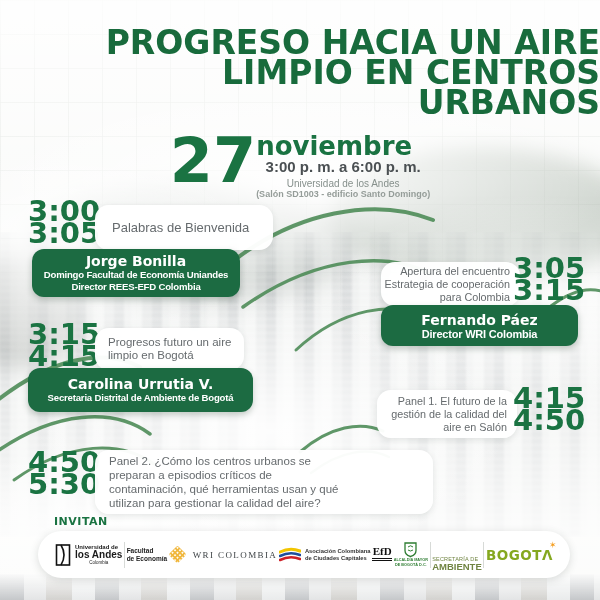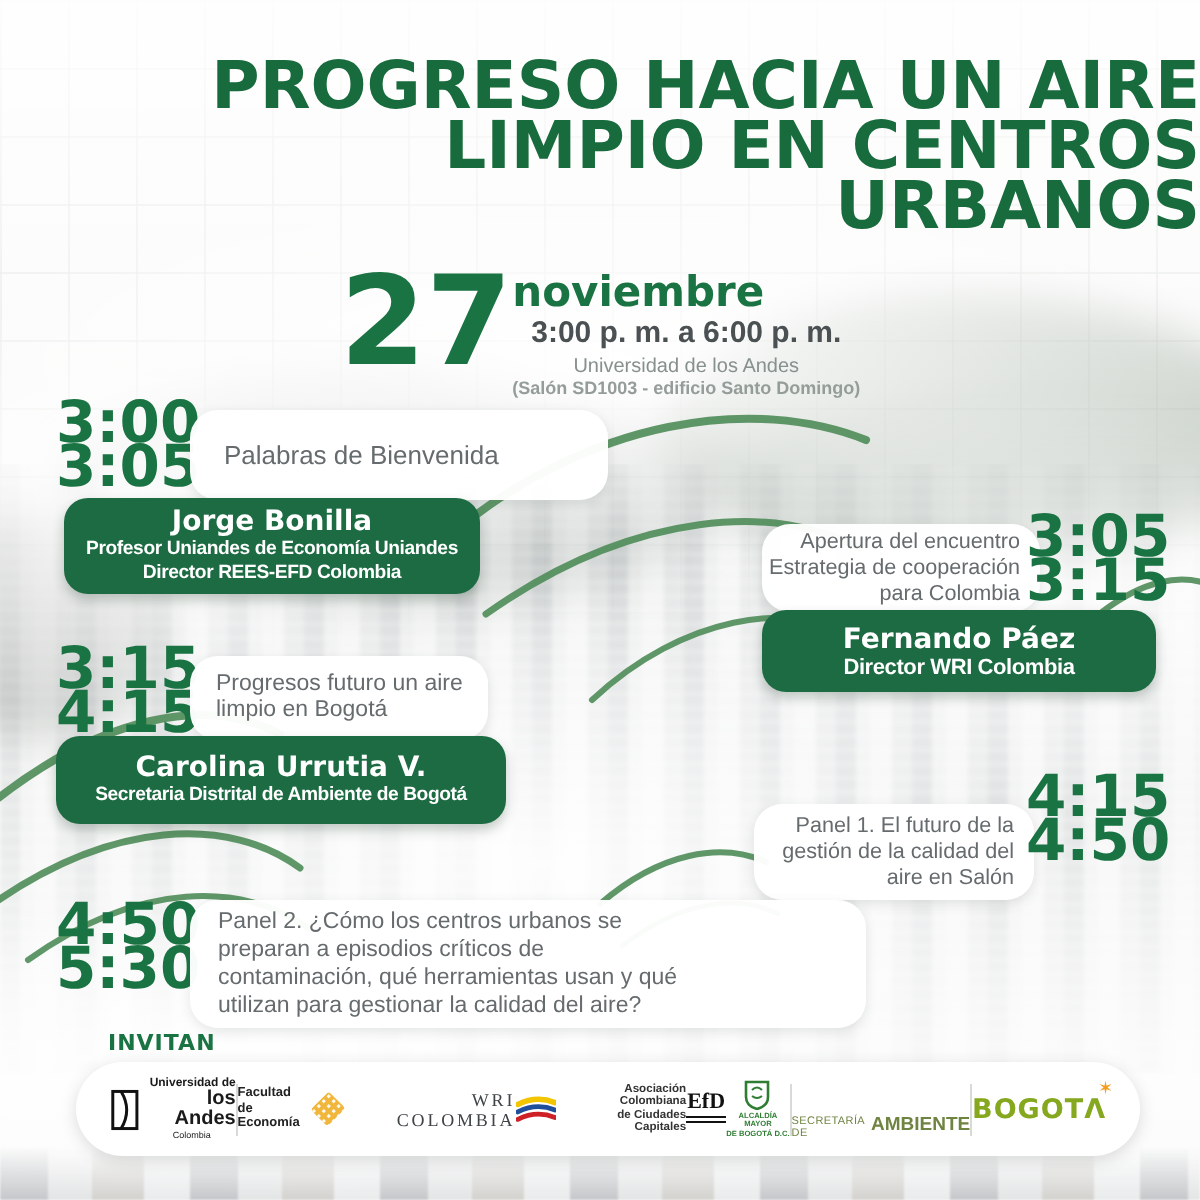--- a/index.html
+++ b/index.html
@@ -59,7 +59,7 @@
   .date-day { font-family: "DejaVu Sans", sans-serif; font-weight: bold; font-size: 62px; line-height: 50px;
     color: var(--time-green, #1A7342); }
   .date-info { display: flex; flex-direction: column; align-items: center; }
-  .date-month { font-family: "DejaVu Sans", sans-serif; font-weight: bold; font-size: 21px; line-height: 21px;
+  .date-month { font-family: "DejaVu Sans", sans-serif; font-weight: bold; font-size: 26px; line-height: 21px;
     color: var(--time-green, #1A7342); align-self: flex-start; }
   .date-range { font-size: 15px; font-weight: bold; color: #4b5053; line-height: 19px; }
   .date-venue { font-size: 10px; color: #86908c; margin-top: 2px; line-height: 11px; }

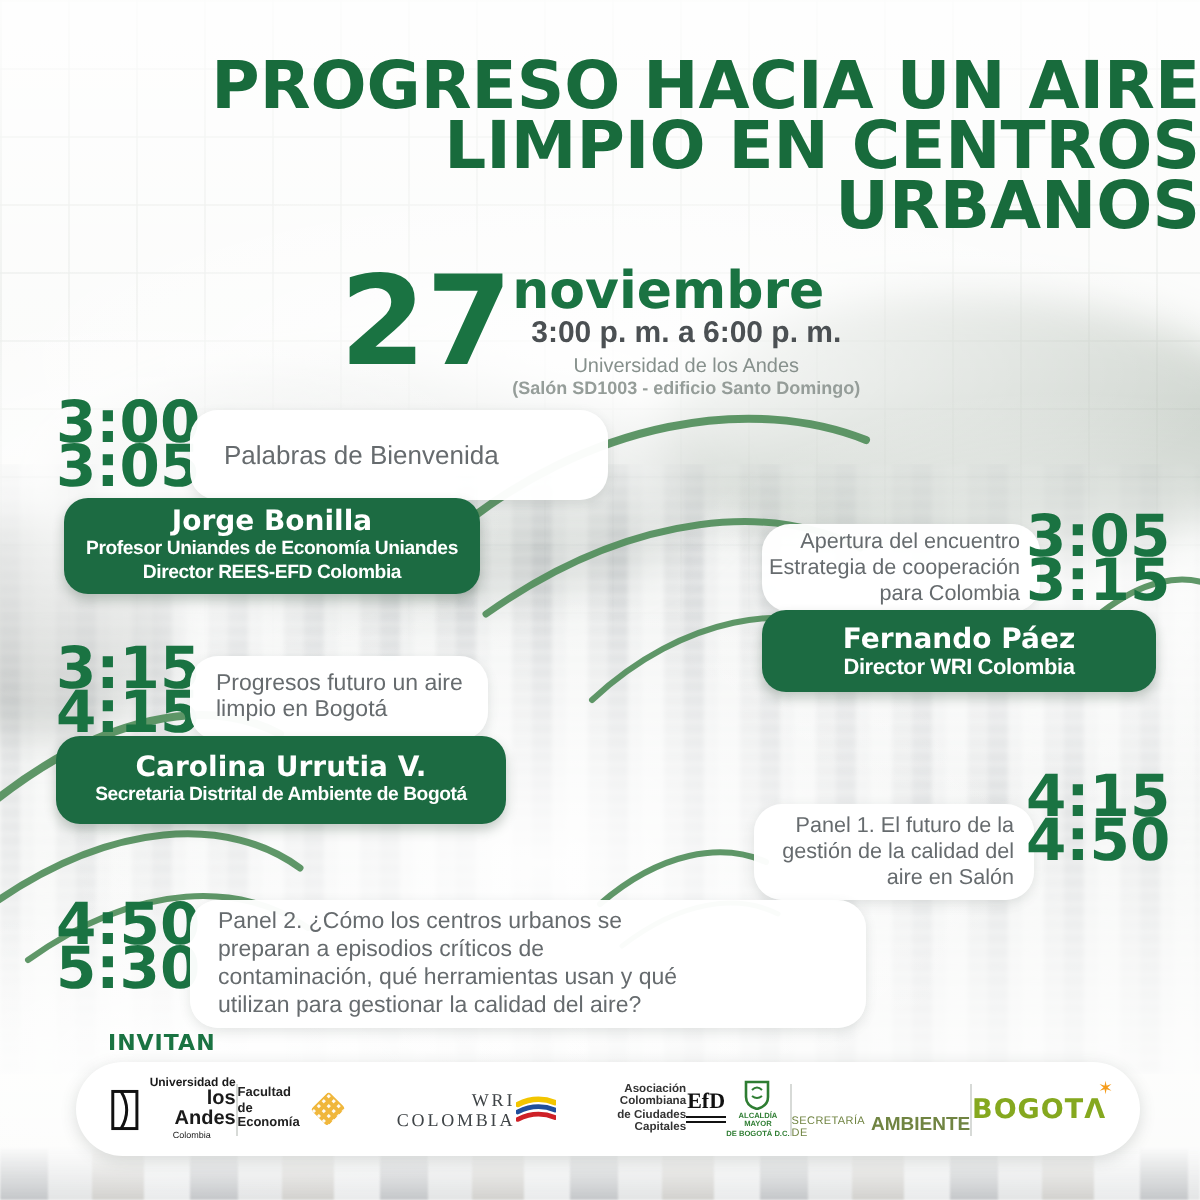--- a/index.html
+++ b/index.html
@@ -77,7 +77,7 @@
   .pill { position: absolute; background: rgba(255,255,255,.97); border-radius: 14px;
     box-shadow: 0 2px 6px rgba(80,90,85,.14); color: #666b6e;
     display: flex; flex-direction: column; justify-content: center; line-height: 13px; }
-  .p1 { left: 95px;  top: 205px; width: 209px; height: 45px; padding-left: 17px; font-size: 13px; }
+  .p1 { left: 95px;  top: 205px; width: 178px; height: 45px; padding-left: 17px; font-size: 13px; }
   .p2 { left: 381px; top: 262px; width: 139px; height: 44px; align-items: flex-end; padding-right: 10px; text-align: right; font-size: 10.8px; }
   .p3 { left: 95px;  top: 328px; width: 149px; height: 42px; padding-left: 13px; font-size: 11.5px; }
   .p4 { left: 377px; top: 390px; width: 140px; height: 48px; align-items: flex-end; padding-right: 10px; text-align: right; font-size: 10.8px; margin-top: 12px; }

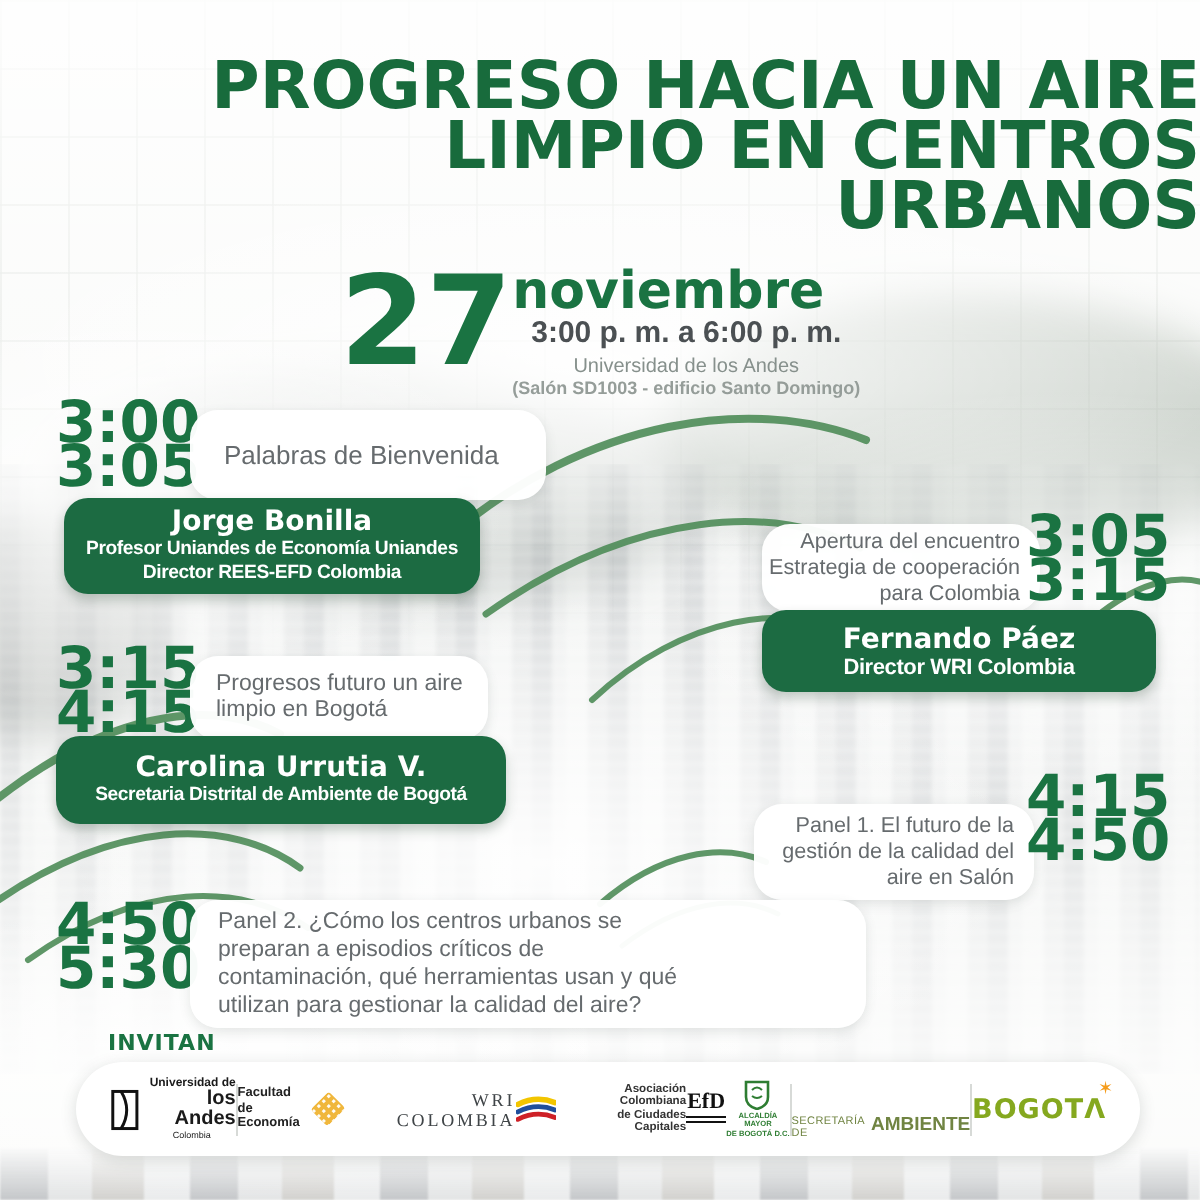--- a/index.html
+++ b/index.html
@@ -186,7 +186,7 @@
   </div>
   <div class="speaker s1">
     <div class="name">Jorge Bonilla</div>
-    <div class="role">Profesor Uniandes de Economía Uniandes</div>
+    <div class="role">Domingo Facultad de Economía Uniandes</div>
     <div class="role">Director REES-EFD Colombia</div>
   </div>
 

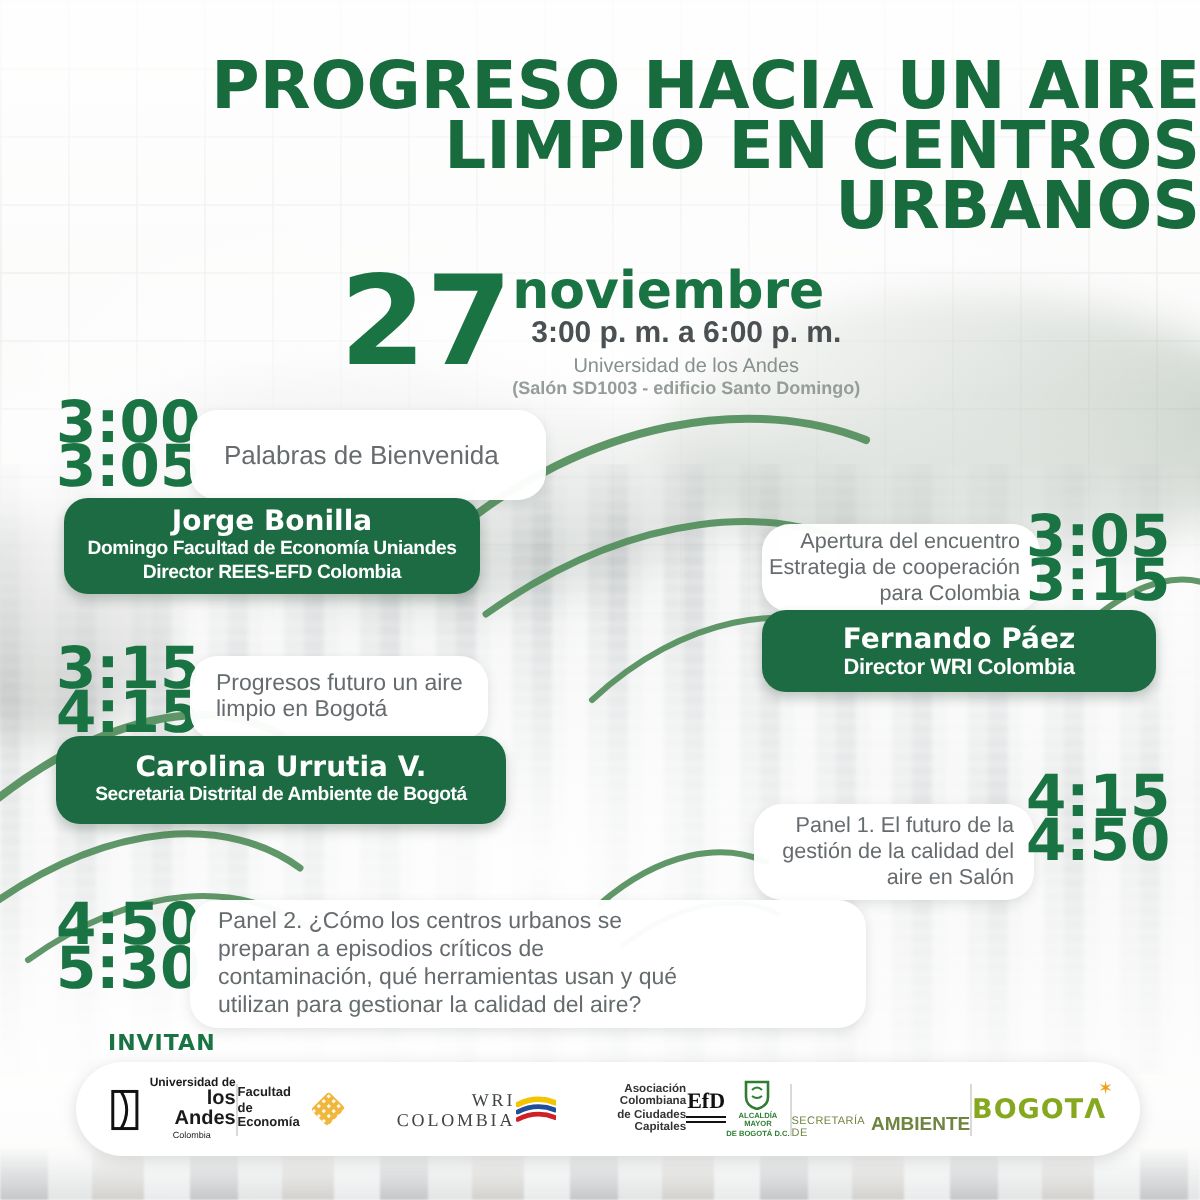--- a/index.html
+++ b/index.html
@@ -80,7 +80,7 @@
   .p1 { left: 95px;  top: 205px; width: 178px; height: 45px; padding-left: 17px; font-size: 13px; }
   .p2 { left: 381px; top: 262px; width: 139px; height: 44px; align-items: flex-end; padding-right: 10px; text-align: right; font-size: 10.8px; }
   .p3 { left: 95px;  top: 328px; width: 149px; height: 42px; padding-left: 13px; font-size: 11.5px; }
-  .p4 { left: 377px; top: 390px; width: 140px; height: 48px; align-items: flex-end; padding-right: 10px; text-align: right; font-size: 10.8px; margin-top: 12px; }
+  .p4 { left: 377px; top: 390px; width: 140px; height: 48px; align-items: flex-end; padding-right: 10px; text-align: right; font-size: 10.8px; }
   .p5 { left: 95px;  top: 450px; width: 338px; height: 64px; padding-left: 14px; font-size: 11.5px; line-height: 14px; }
 
   .speaker { position: absolute; background: var(--box-green, #1C6B42); border-radius: 12px; color: #fff;

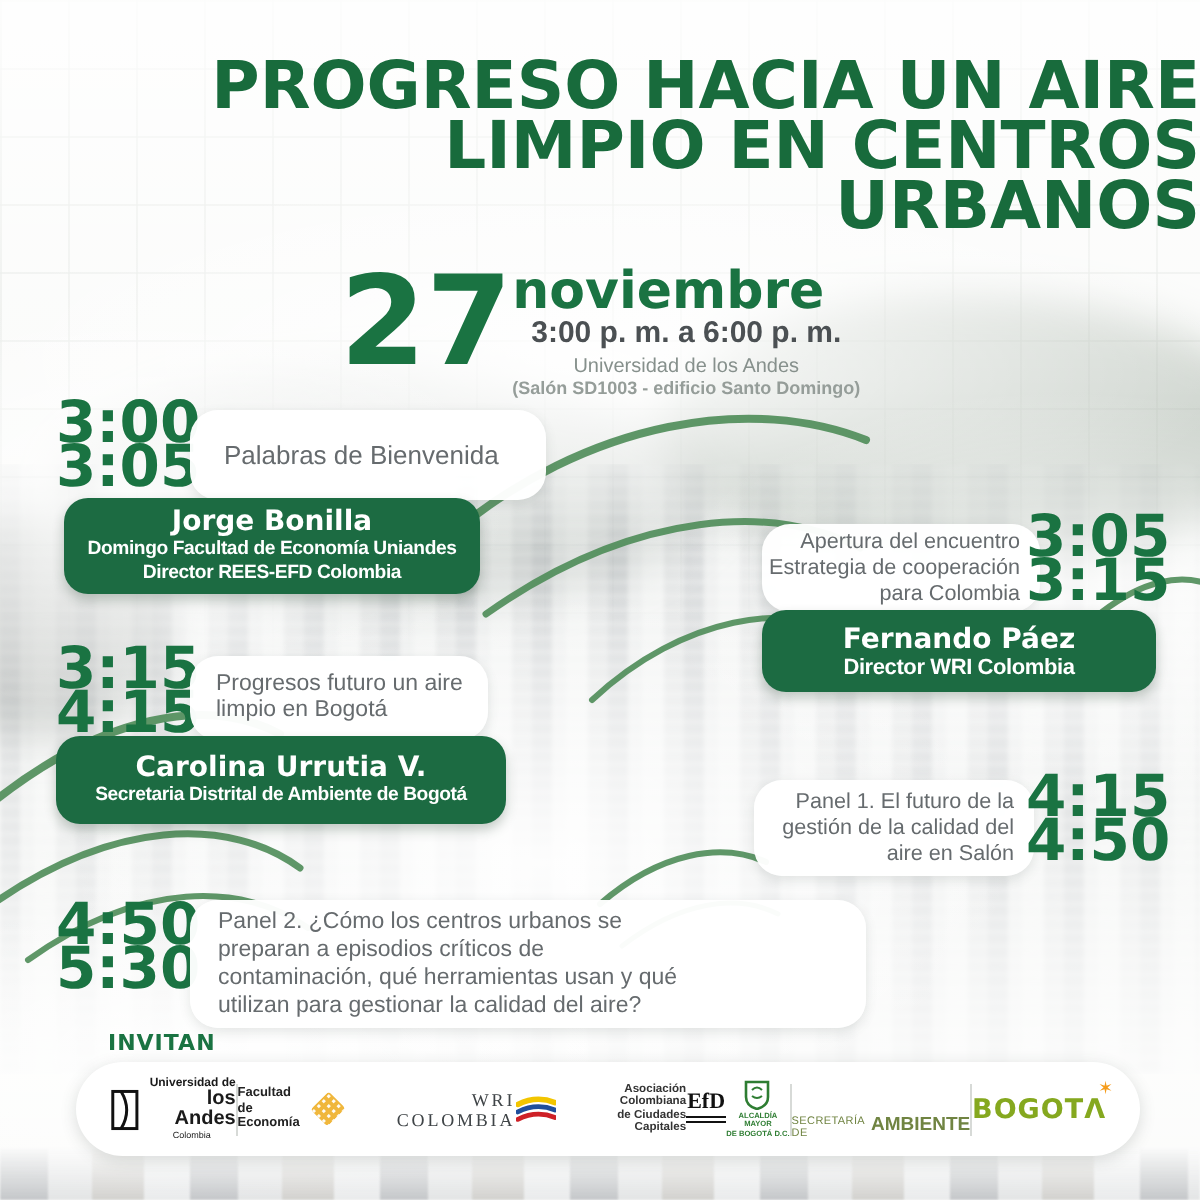--- a/index.html
+++ b/index.html
@@ -100,7 +100,7 @@
   .logo-bar { position: absolute; left: 38px; top: 531px; width: 532px; height: 47px; background: #fff;
     border-radius: 24px; box-shadow: 0 2px 8px rgba(60,70,65,.18);
     display: flex; align-items: center; justify-content: space-between; padding: 0 17px; }
-  .lg { display: flex; align-items: center; gap: 4px; text-align: right; }
+  .lg { display: flex; align-items: center; gap: 4px; }
   .vdiv { width: 1px; height: 26px; background: #d7dad7; }
 
   .uni-text { display: flex; flex-direction: column; line-height: 1; color: #1a1a1a; }

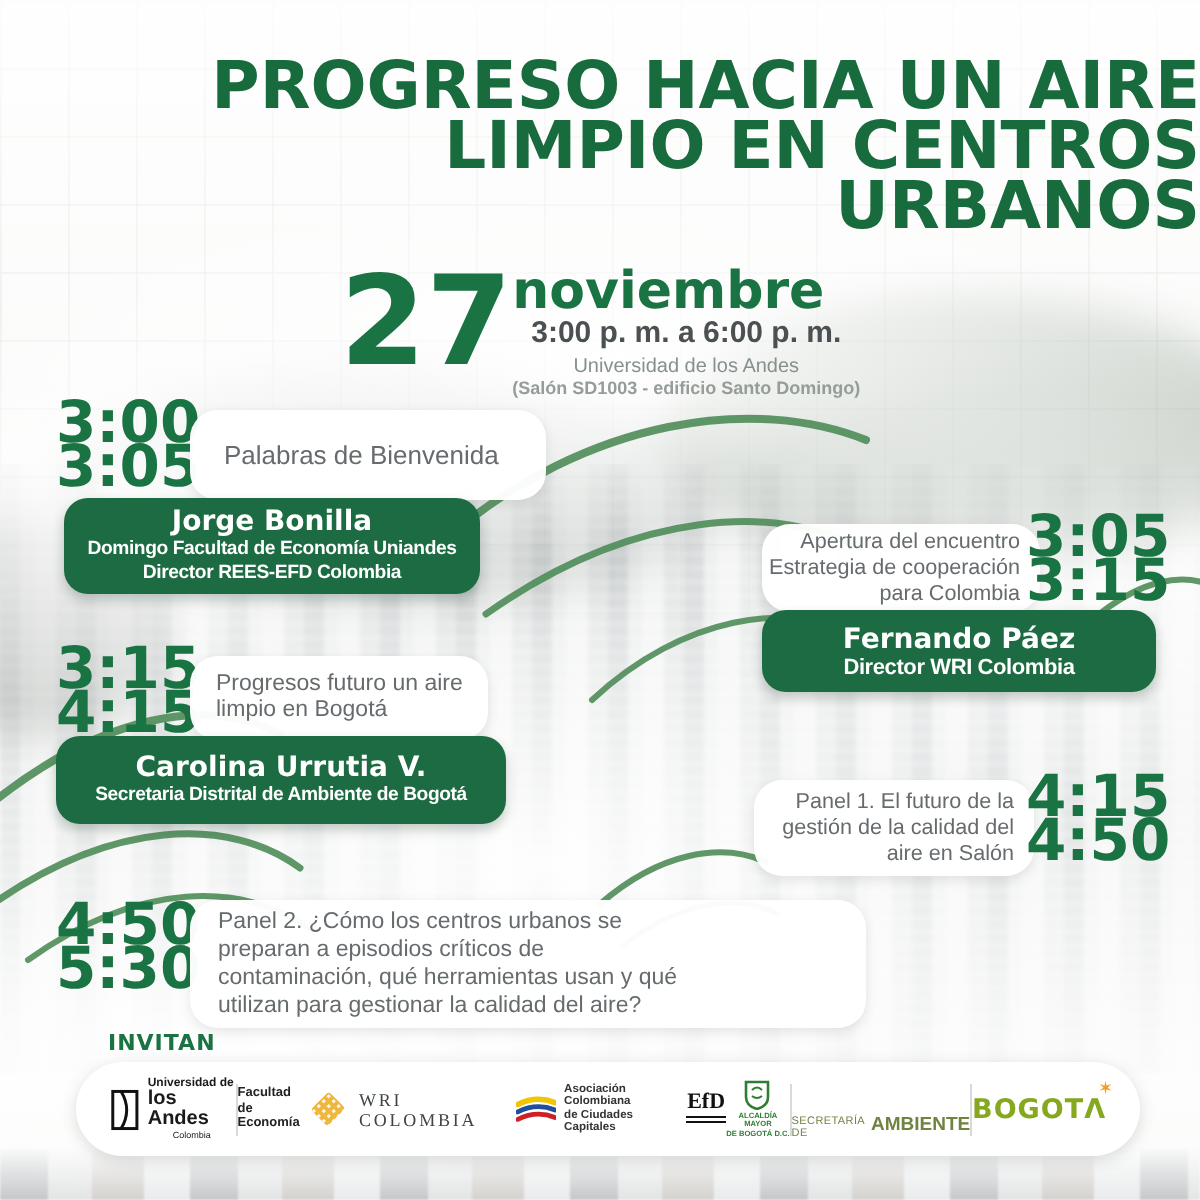--- a/index.html
+++ b/index.html
@@ -127,7 +127,7 @@
   .alc-text { font-size: 3.8px; line-height: 4.2px; font-weight: bold; text-align: center;
     color: var(--alcaldia-green, #2E7D32); }
 
-  .sec-text { display: flex; flex-direction: row; color: var(--secretaria-green, #708442); margin-top: 18px; }
+  .sec-text { display: flex; flex-direction: column; color: var(--secretaria-green, #708442); margin-top: 18px; }
   .sec-l1 { font-size: 5.5px; letter-spacing: .2px; line-height: 6px; }
   .sec-l2 { font-size: 9.5px; font-weight: bold; line-height: 10px; }
 

